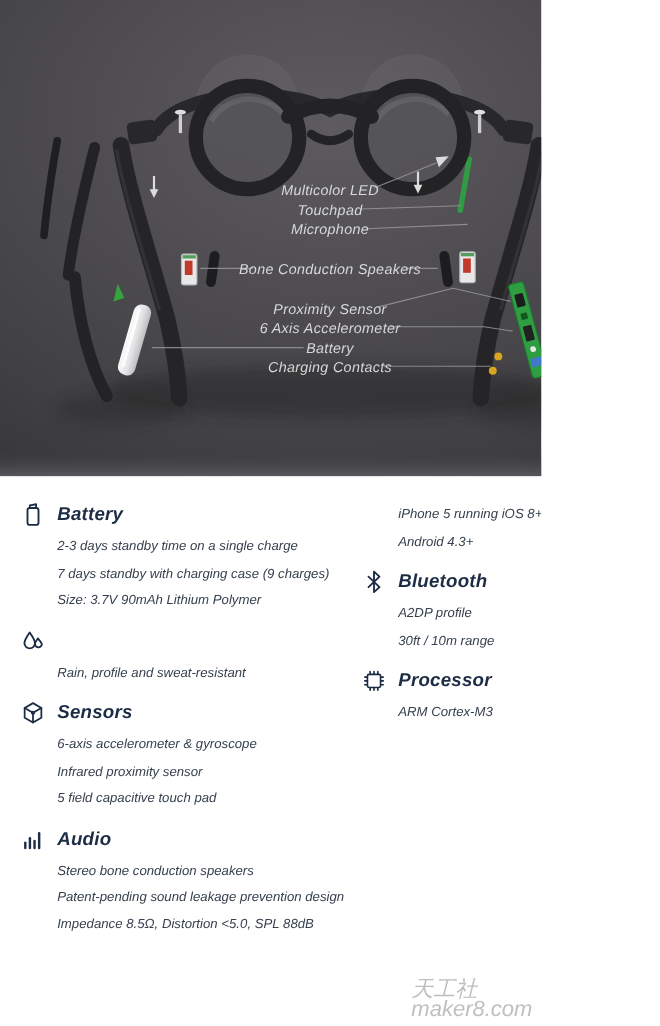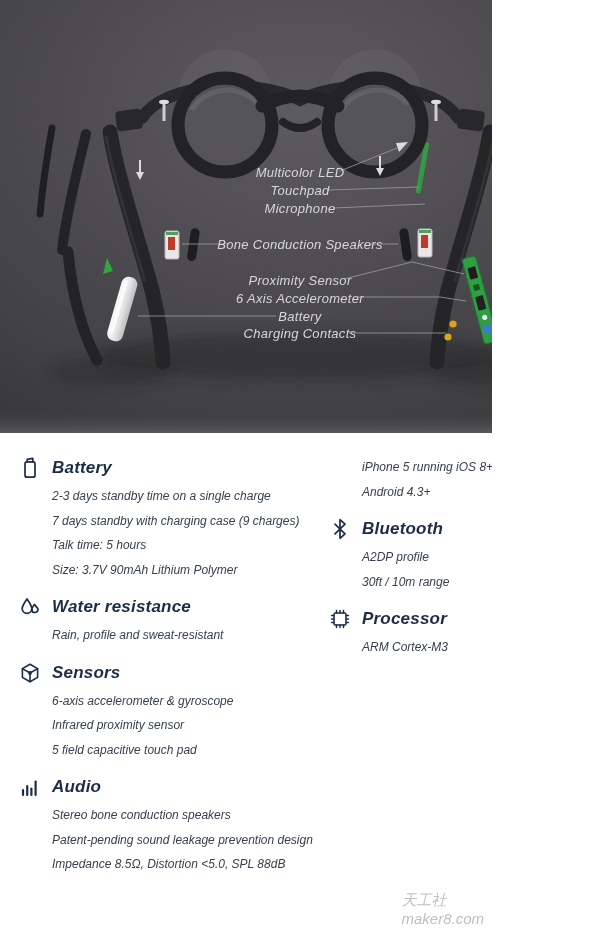--- a/index.html
+++ b/index.html
@@ -187,7 +187,6 @@
       <div class="spec-lines">
         <p>2-3 days standby time on a single charge</p>
         <p>7 days standby with charging case (9 charges)</p>
-        <p>Talk time: 5 hours</p>
         <p>Size: 3.7V 90mAh Lithium Polymer</p>
       </div>
     </div>

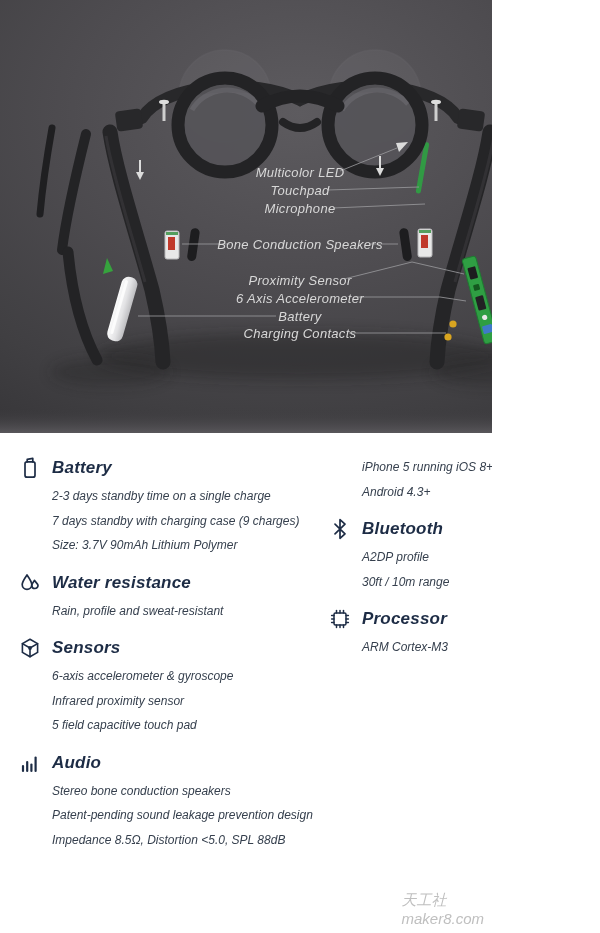--- a/index.html
+++ b/index.html
@@ -199,7 +199,6 @@
             <path d="M16.4,9.4 C14.9,11.4 13.8,13 13.8,14.4 a3.1,3.1 0 0 0 6.2,0 C20,13 18,11.4 16.4,9.4 Z"></path>
           </svg>
         </span>
-        <h3 class="spec-title">Water resistance</h3>
       </div>
       <div class="spec-lines">
         <p>Rain, profile and sweat-resistant</p>

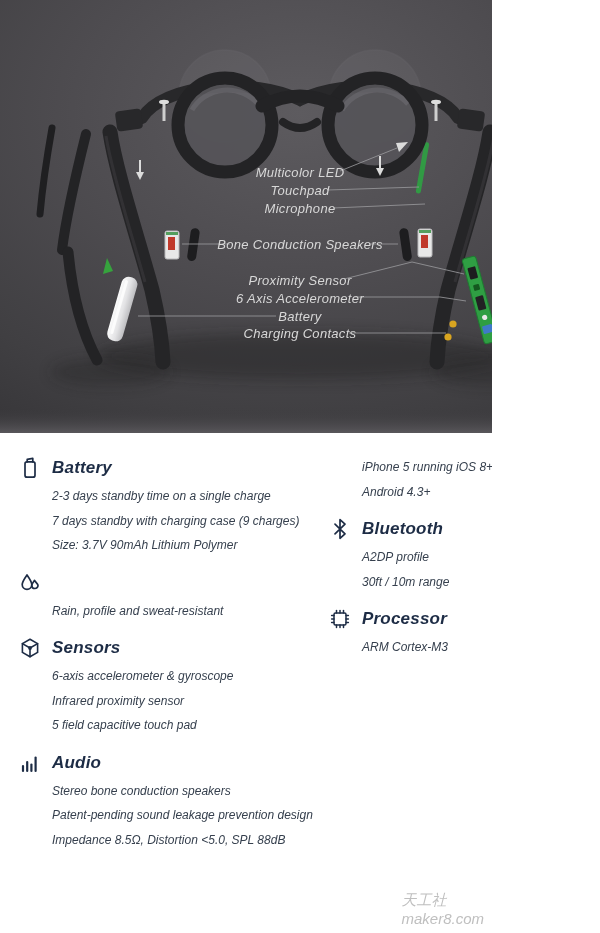--- a/index.html
+++ b/index.html
@@ -32,7 +32,7 @@
   
   .watermark{
     position:absolute;right:8px;bottom:5px;text-align:left;color:#bfbfbf;
-    font-size:15px;line-height:19px;
+    font-size:20px;line-height:19px;
   }
 </style>
 </head>

